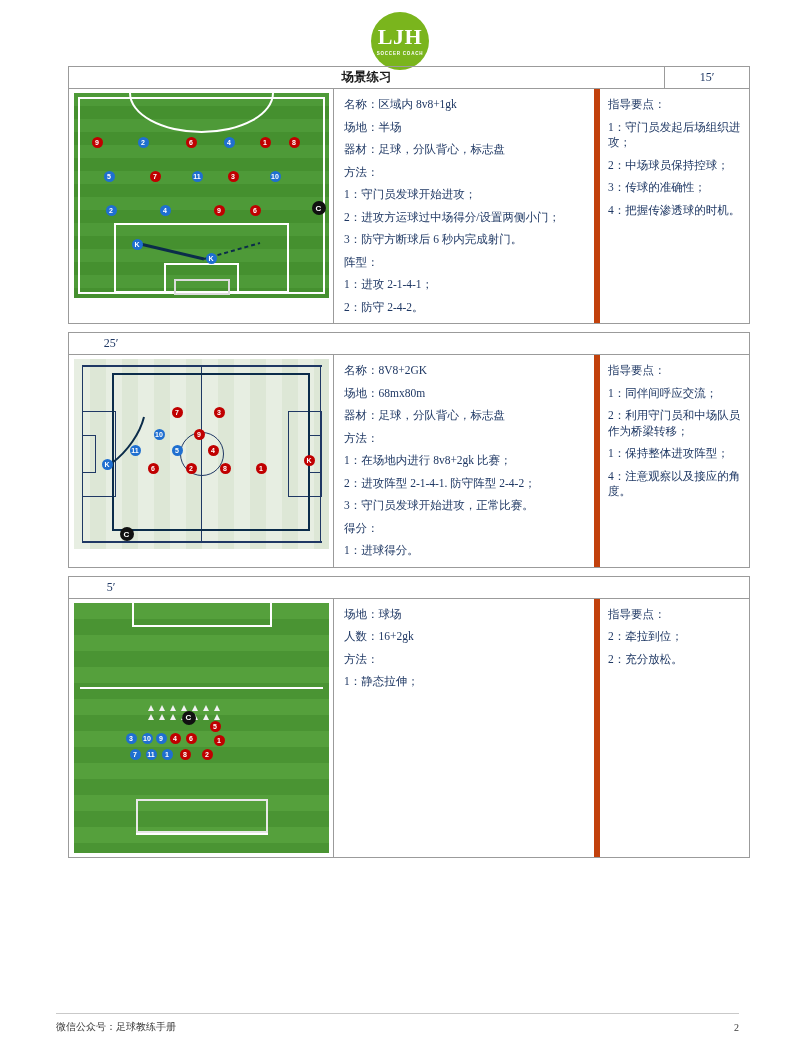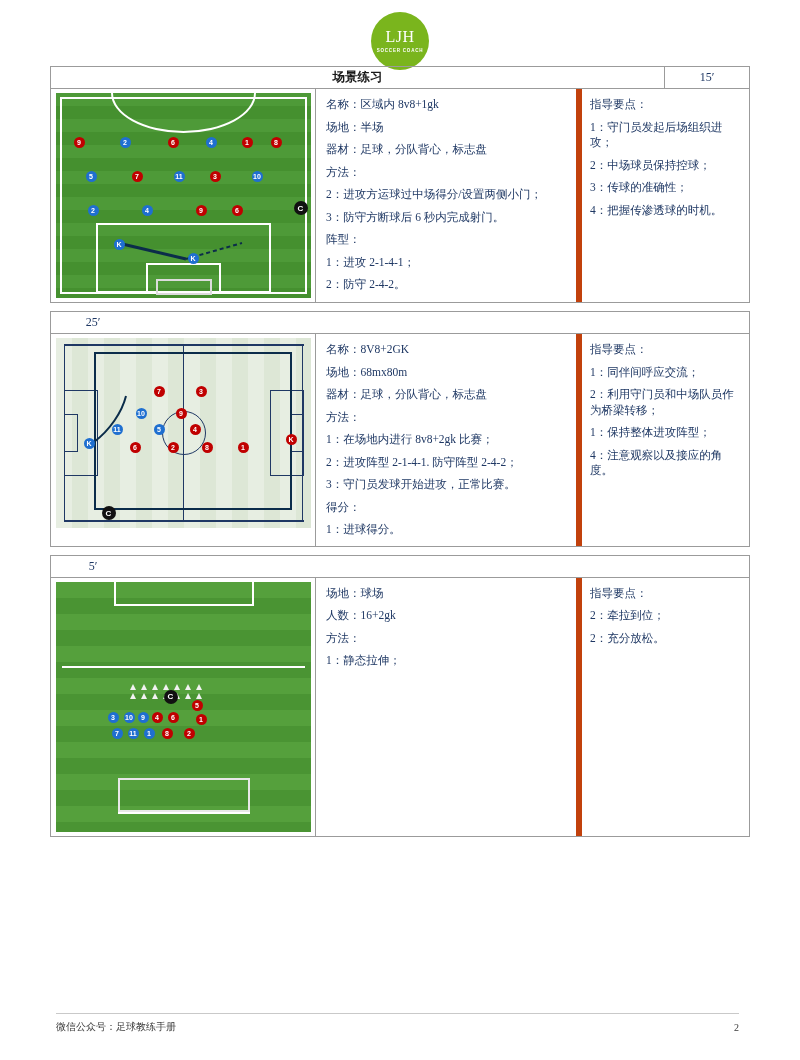--- a/index.html
+++ b/index.html
@@ -29,7 +29,7 @@
     color: #ffffff;
   }
   .logo-mark {
-    font-size: 16px; font-weight: normal; letter-spacing: 0.5px;
+    font-size: 22px; font-weight: bold; letter-spacing: 0.5px;
     line-height: 1;
     font-family: "Liberation Serif", serif;
   }

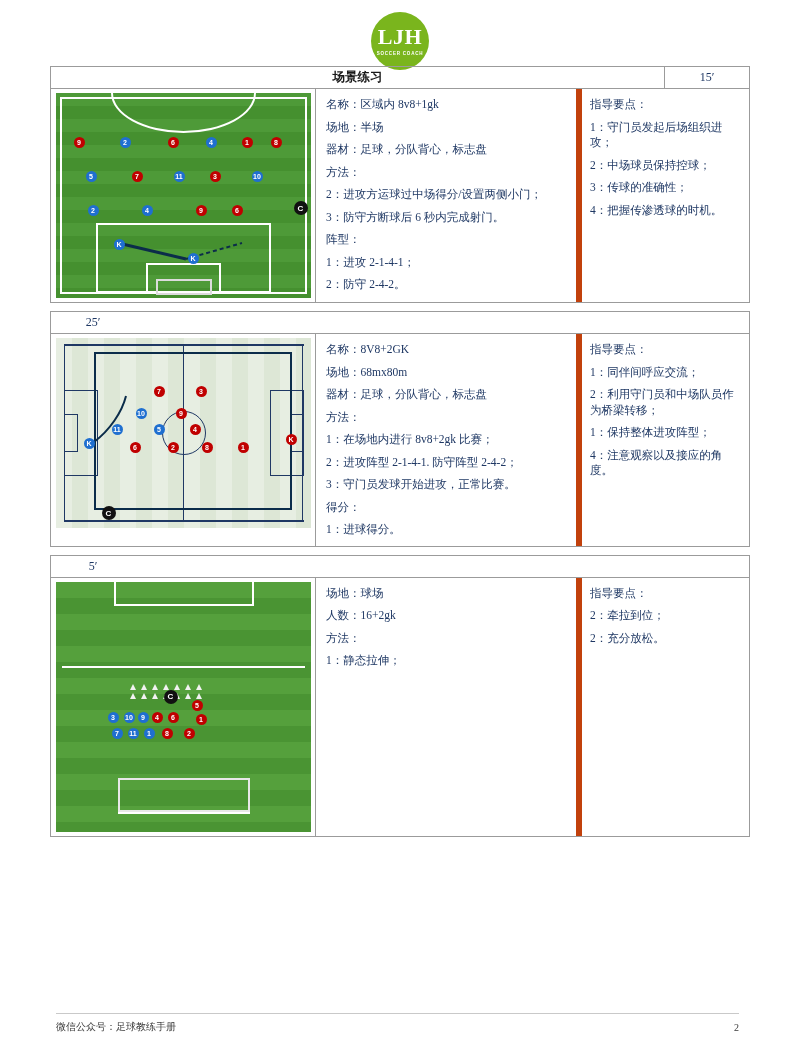--- a/index.html
+++ b/index.html
@@ -44,7 +44,7 @@
     left: 50px; top: 66px;
     width: 700px;
   }
-  .section { margin-bottom: 8px; }
+  .section { margin-bottom: 8px; margin-left: 18px; }
 
   .sec-head {
     display: flex;

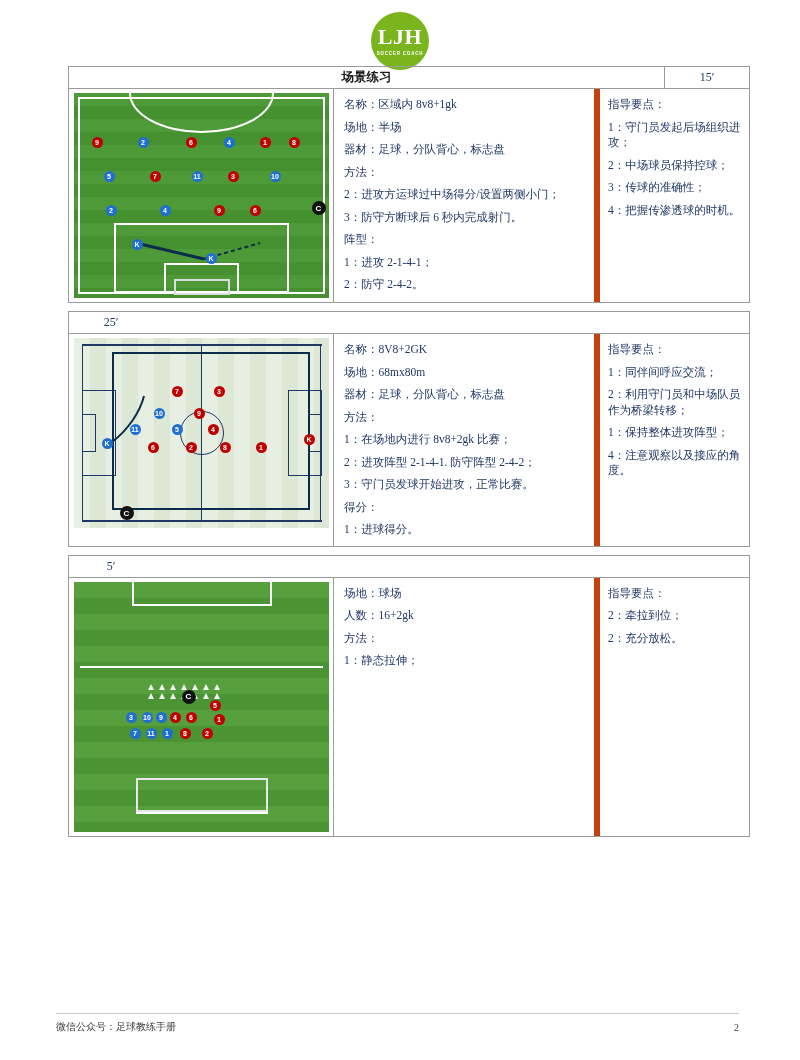--- a/index.html
+++ b/index.html
@@ -235,6 +235,7 @@
         <p>场地：半场</p>
         <p>器材：足球，分队背心，标志盘</p>
         <p>方法：</p>
+        <p>1：守门员发球开始进攻；</p>
         <p>2：进攻方运球过中场得分/设置两侧小门；</p>
         <p>3：防守方断球后 6 秒内完成射门。</p>
         <p>阵型：</p>

